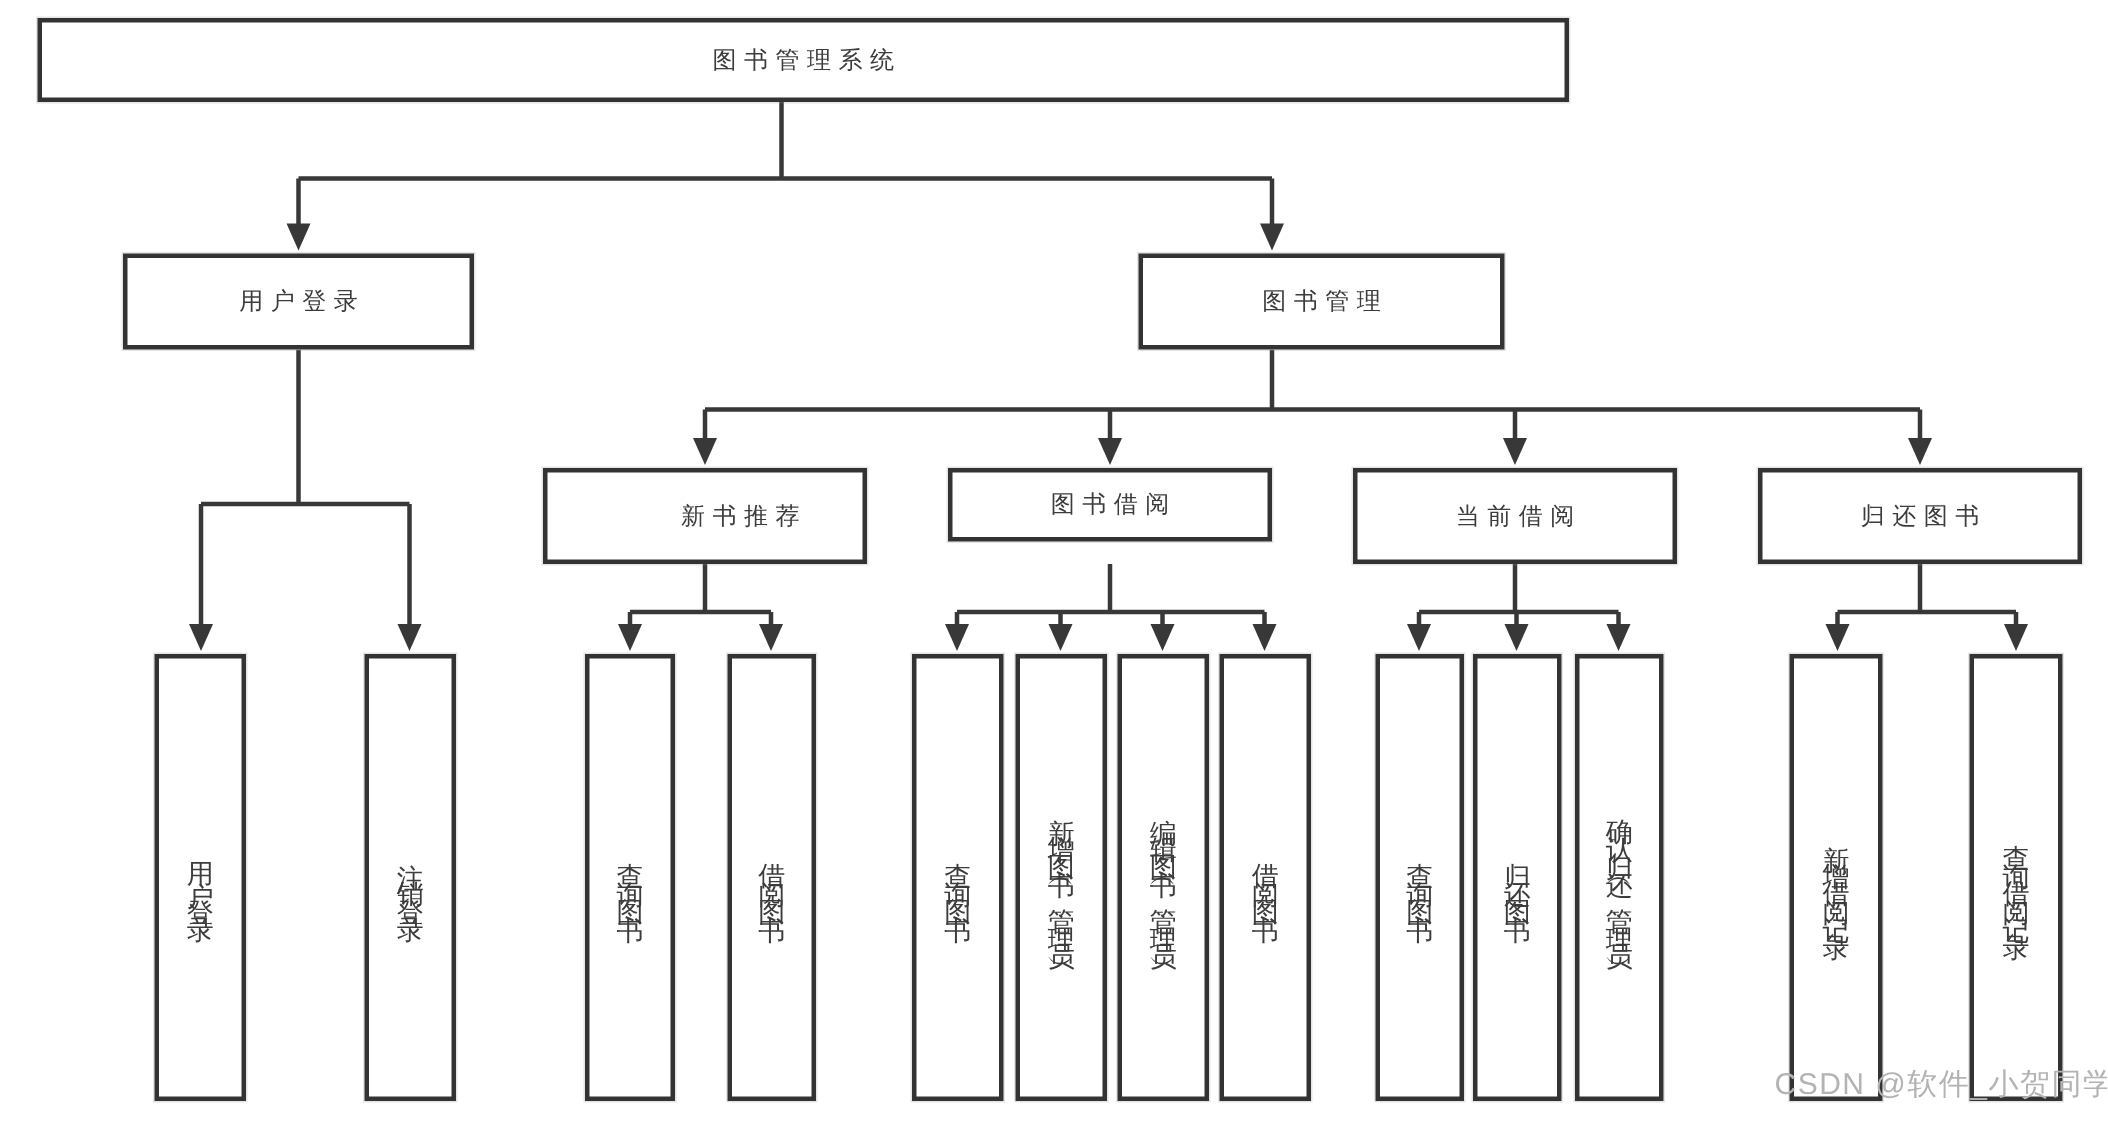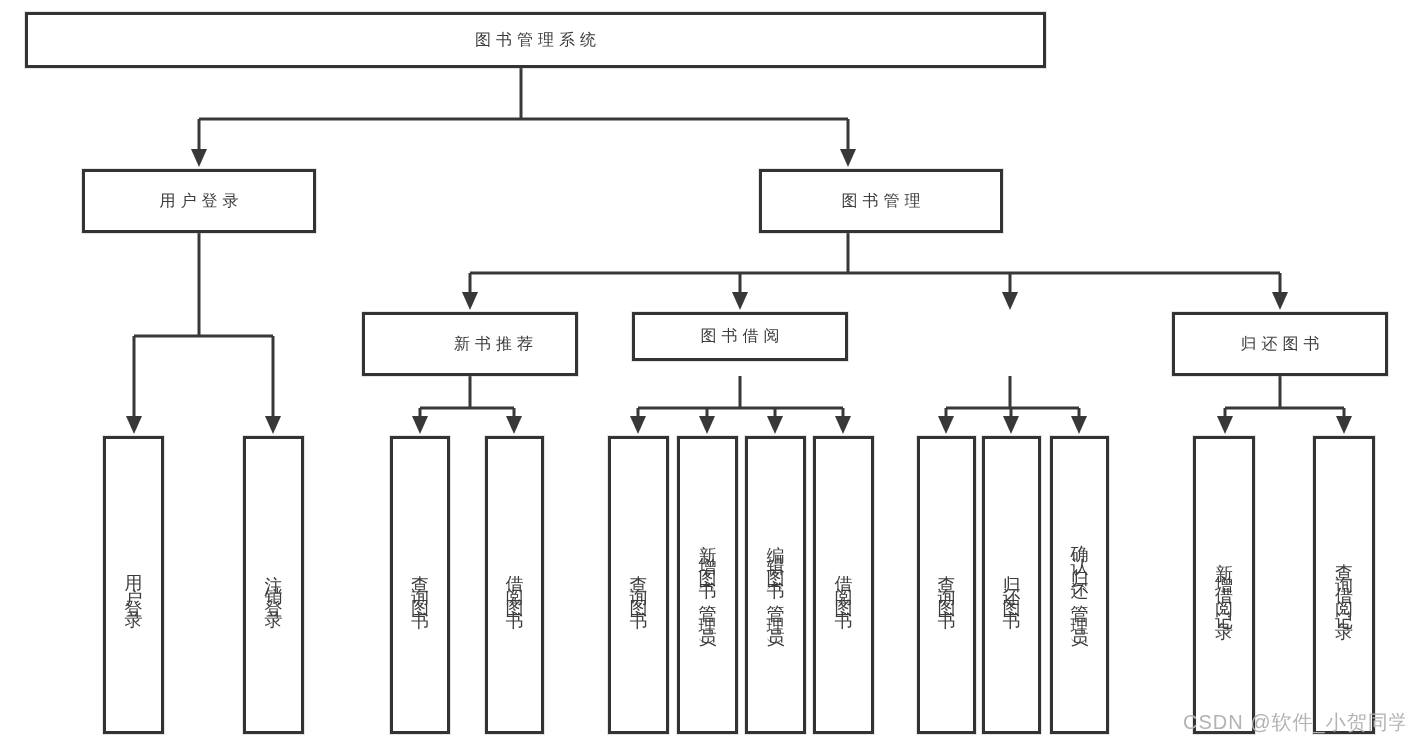--- a/index.html
+++ b/index.html
@@ -101,6 +101,7 @@
 
   <div class="node h" style="left:362px; top:312px; width:216px; height:64px;padding-left:47px;">新书推荐</div>
   <div class="node h" style="left:632px; top:312px; width:216px; height:49px;">图书借阅</div>
+  <div class="node h" style="left:902px; top:312px; width:216px; height:64px;">当前借阅</div>
   <div class="node h" style="left:1172px; top:312px; width:216px; height:64px;">归还图书</div>
 
   <div class="node v" style="left:103px; top:436px; width:61px; height:298px;">用户登录</div>

